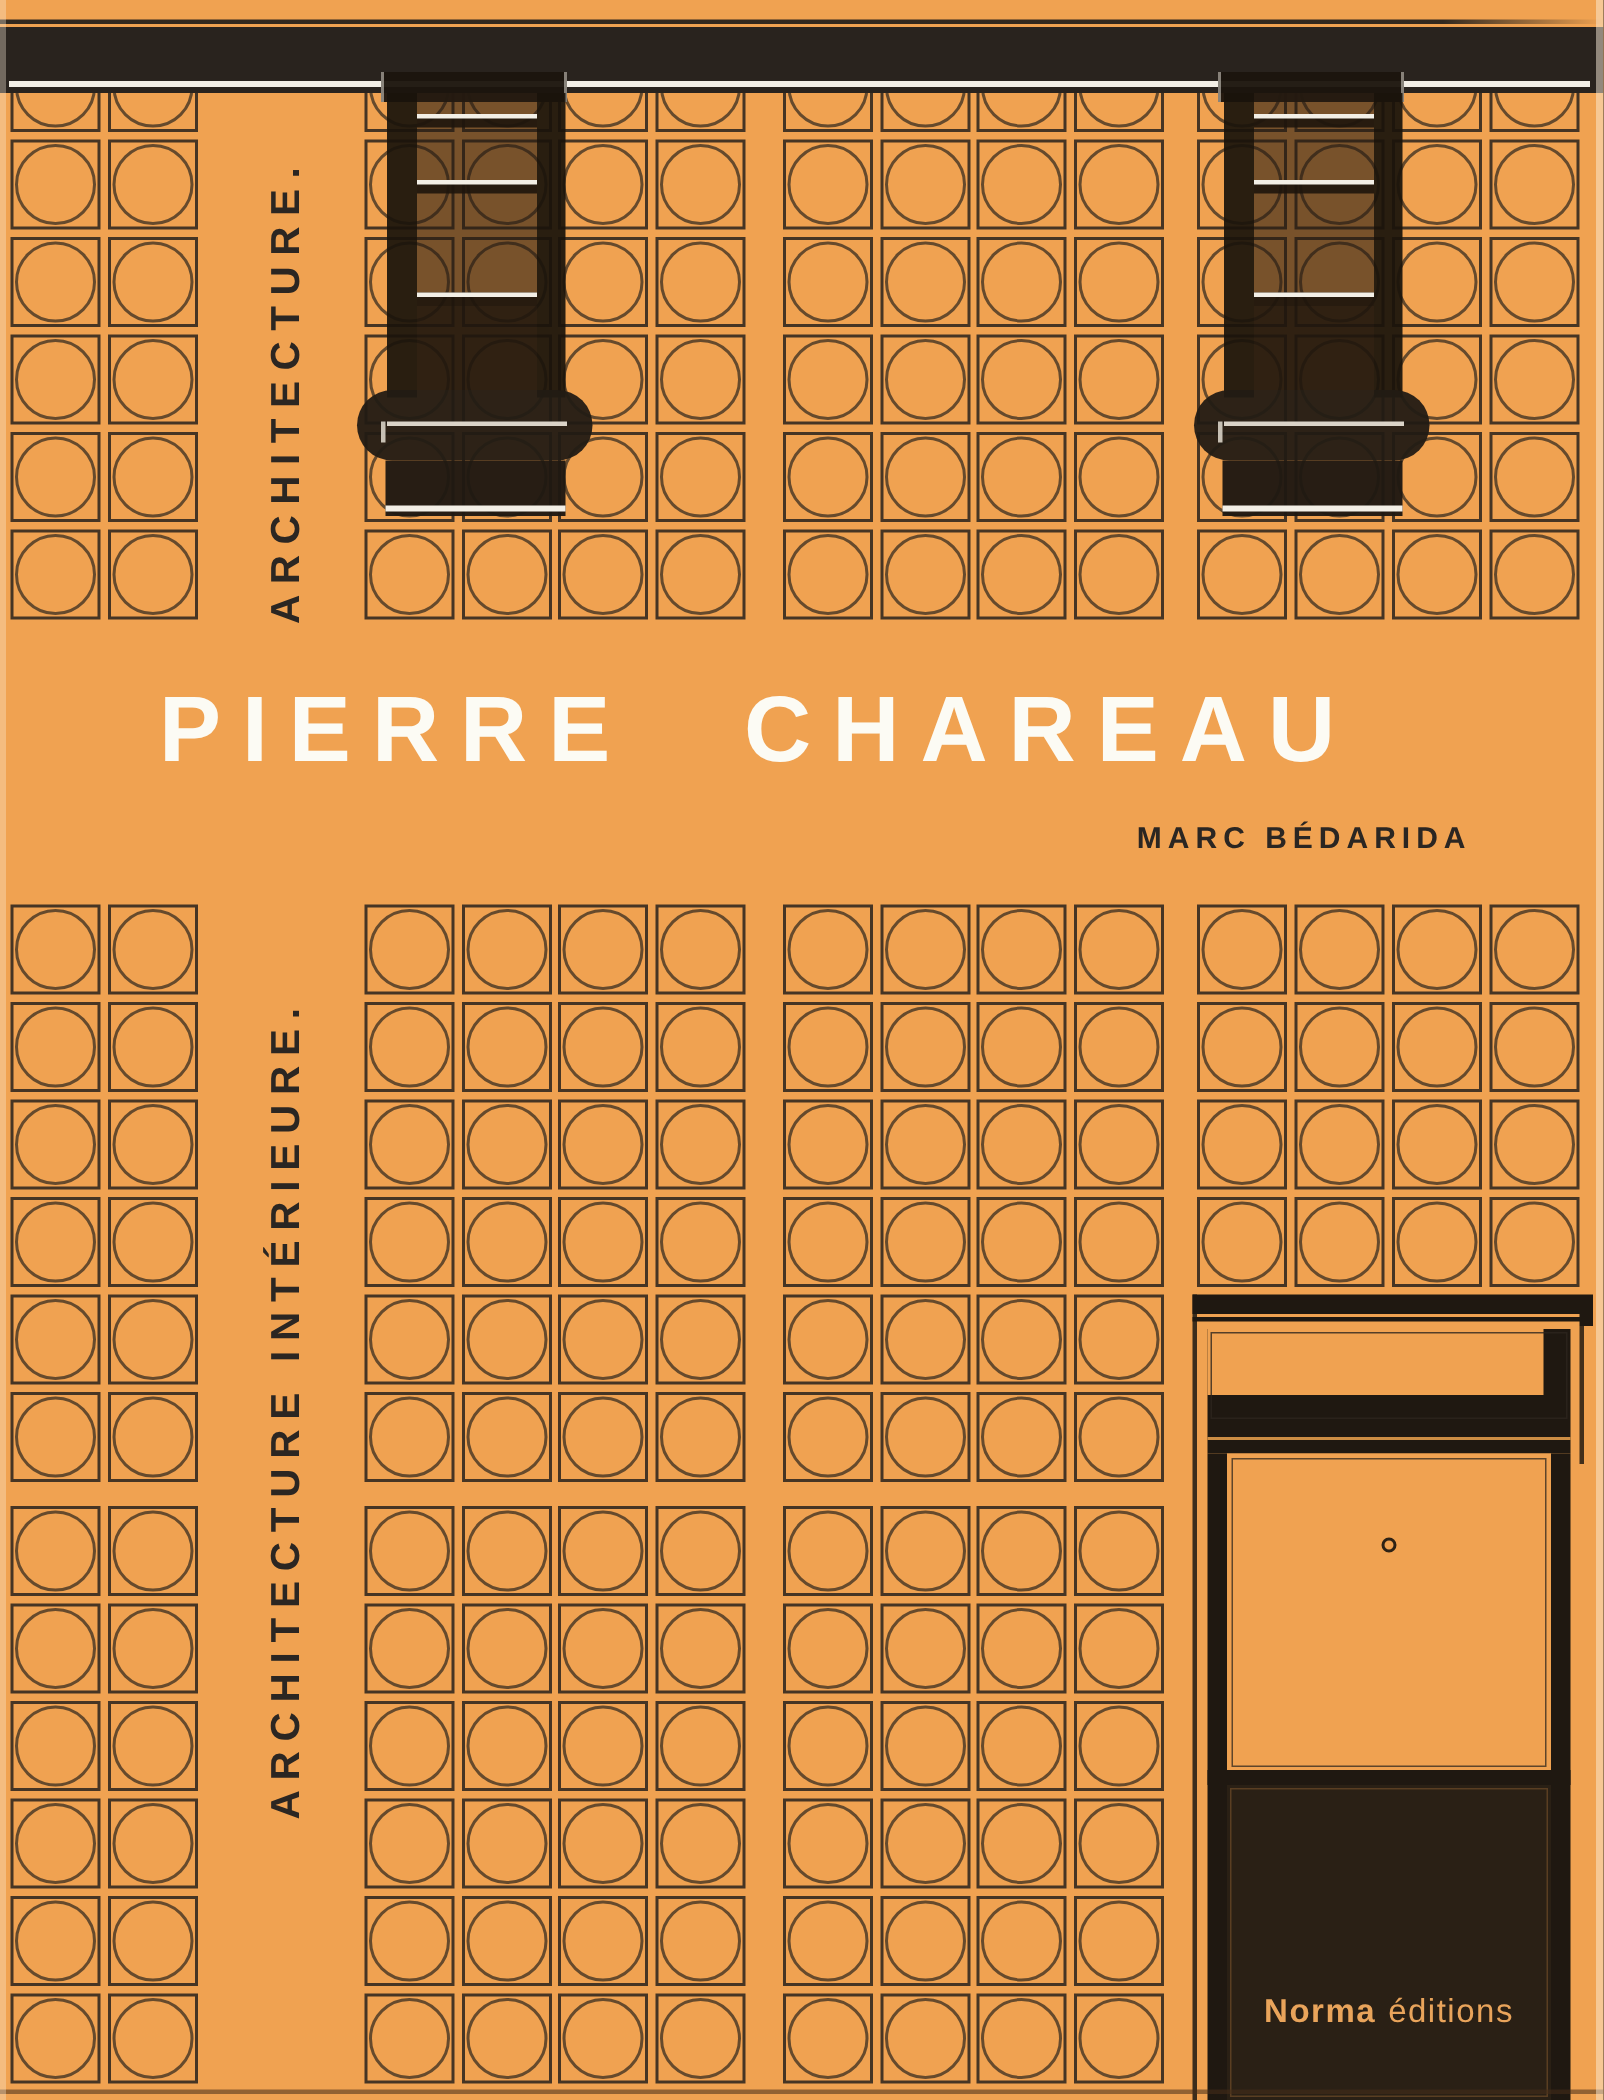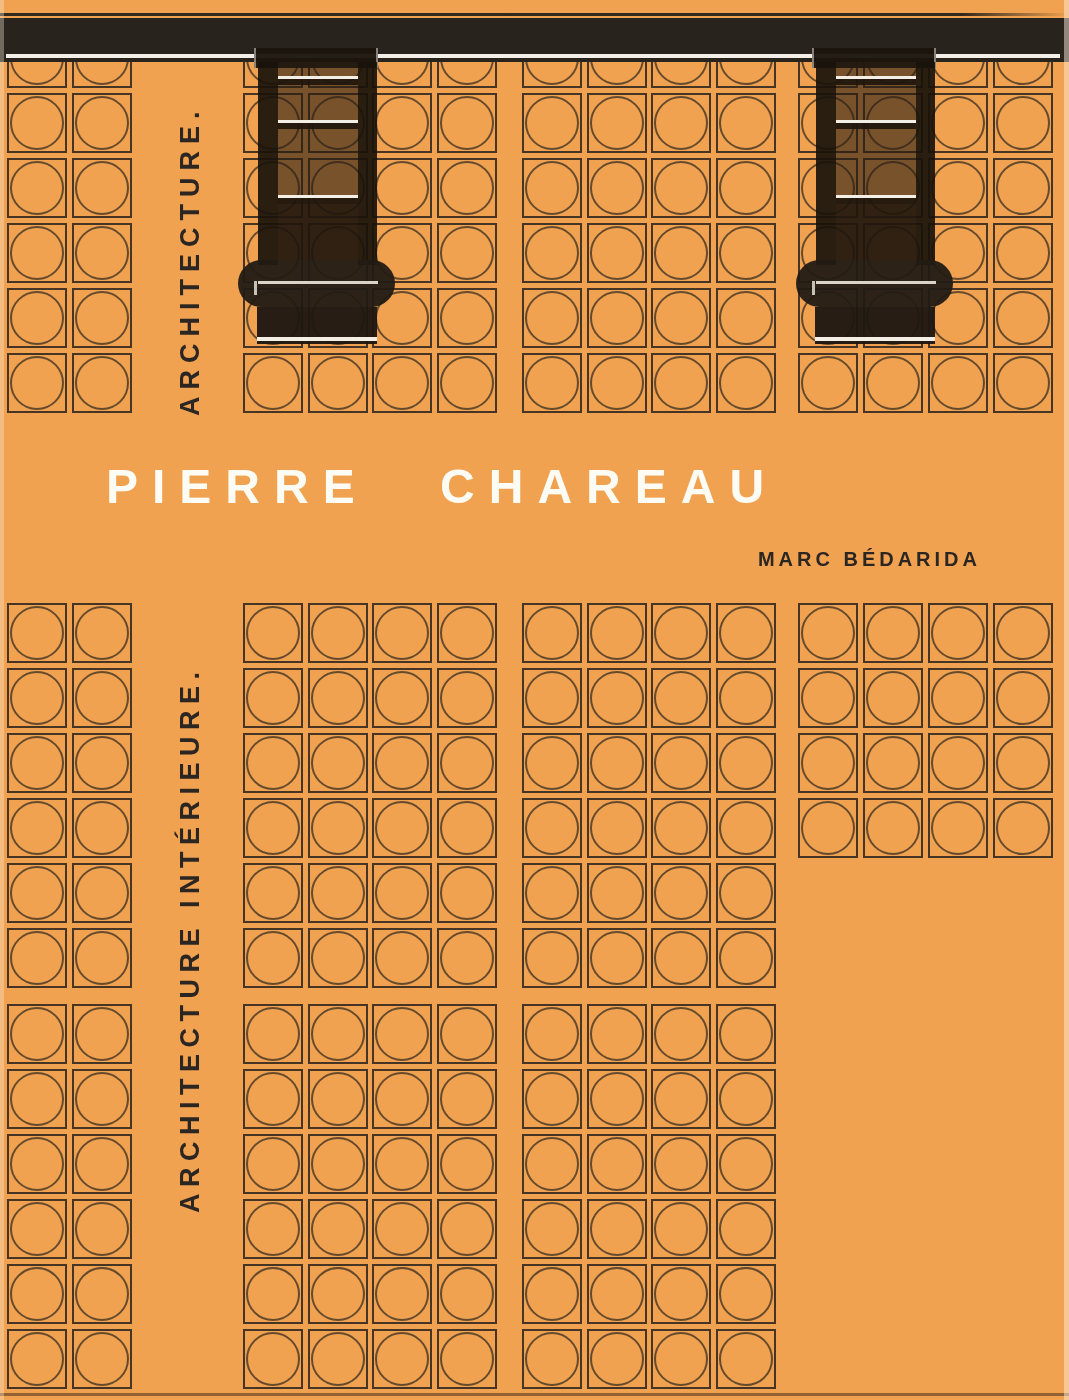--- a/index.html
+++ b/index.html
@@ -72,7 +72,7 @@
   .title{
     position:absolute;left:106px;top:452px;z-index:4;margin:0;
     color:var(--title-white,#FCFBF4);
-    font-size:48px;line-height:70px;font-weight:700;
+    font-size:62px;line-height:70px;font-weight:700;
     letter-spacing:14px;word-spacing:44px;white-space:nowrap;
   }
   .author{

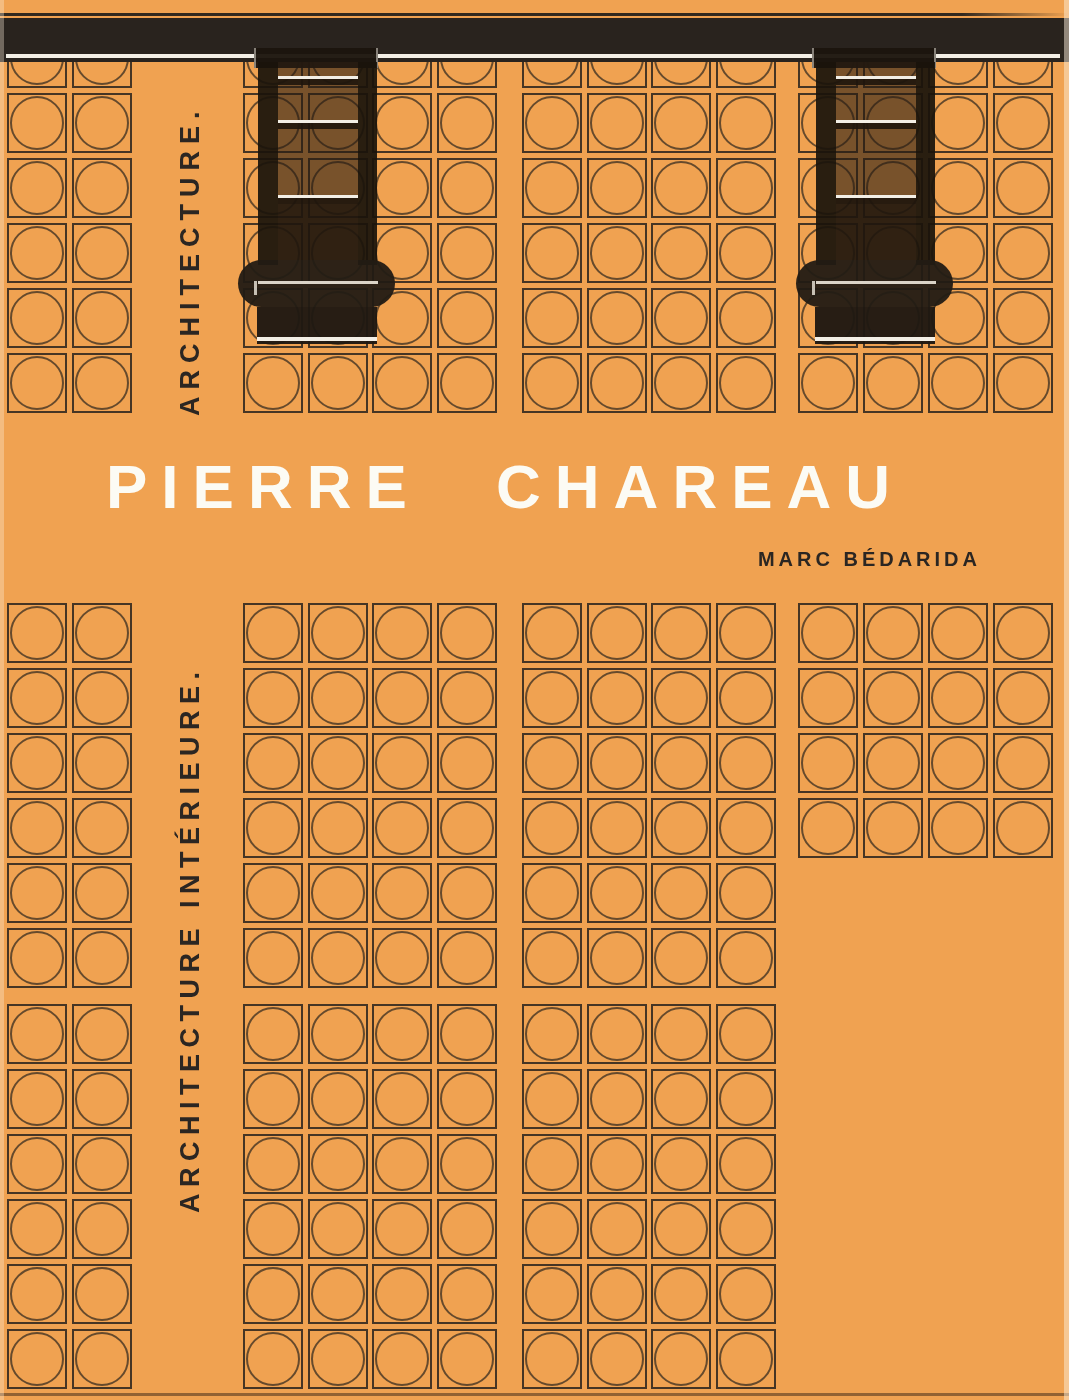--- a/index.html
+++ b/index.html
@@ -830,6 +830,27 @@
   <h1 class="title">PIERRE CHAREAU</h1>
   <div class="author">MARC BÉDARIDA</div>
 
+  <div class="door">
+    <div class="door-left-line"></div>
+    <div class="door-top-bar"></div>
+    <div class="door-top-underline"></div>
+    <div class="door-right-step"></div>
+    <div class="door-right-line"></div>
+    <div class="door-transom">
+      <div class="door-transom-panel"></div>
+    </div>
+    <div class="door-mid-bar"></div>
+    <div class="door-mid-line"></div>
+    <div class="door-main-left"></div>
+    <div class="door-main-right"></div>
+    <div class="door-main-panel"></div>
+    <div class="door-knob"></div>
+    <div class="door-separator"></div>
+    <div class="door-bottom-panel"></div>
+    <div class="publisher">
+      <span class="pub-bold">Norma</span><span class="pub-light">éditions</span>
+    </div>
+  </div>
 
   <div class="bottom-line"></div>
   <div class="edge edge-left"></div>

